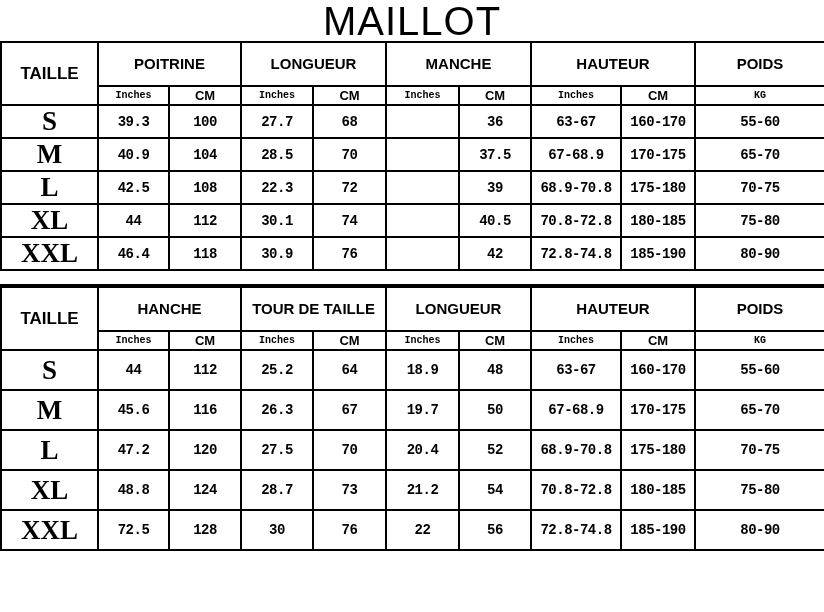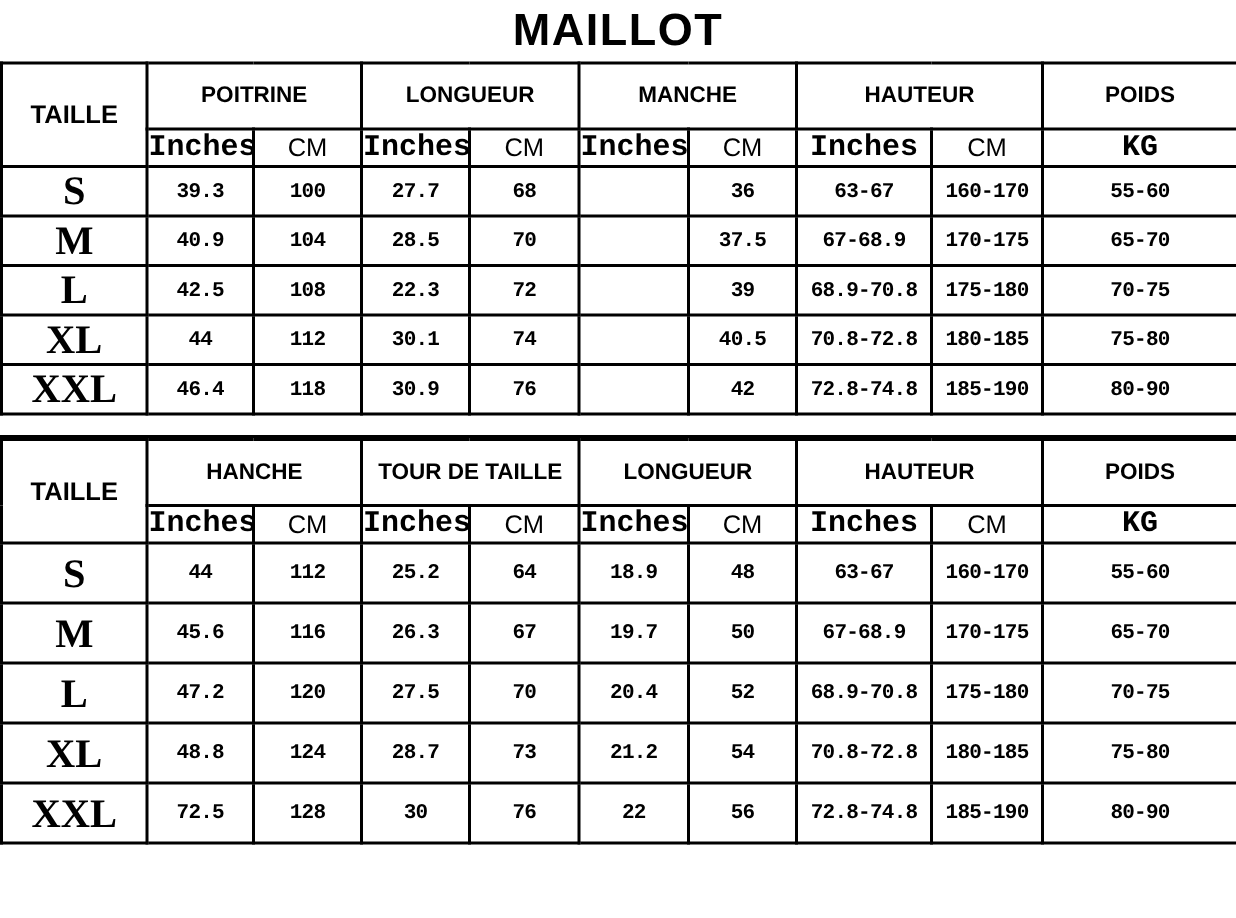--- a/index.html
+++ b/index.html
@@ -21,8 +21,8 @@
     display: flex;
     align-items: center;
     justify-content: center;
-    font-size: 30px;
-    font-weight: 700;
+    font-size: 40px;
+    font-weight: 400;
     letter-spacing: 1px;
     line-height: 1;
   }

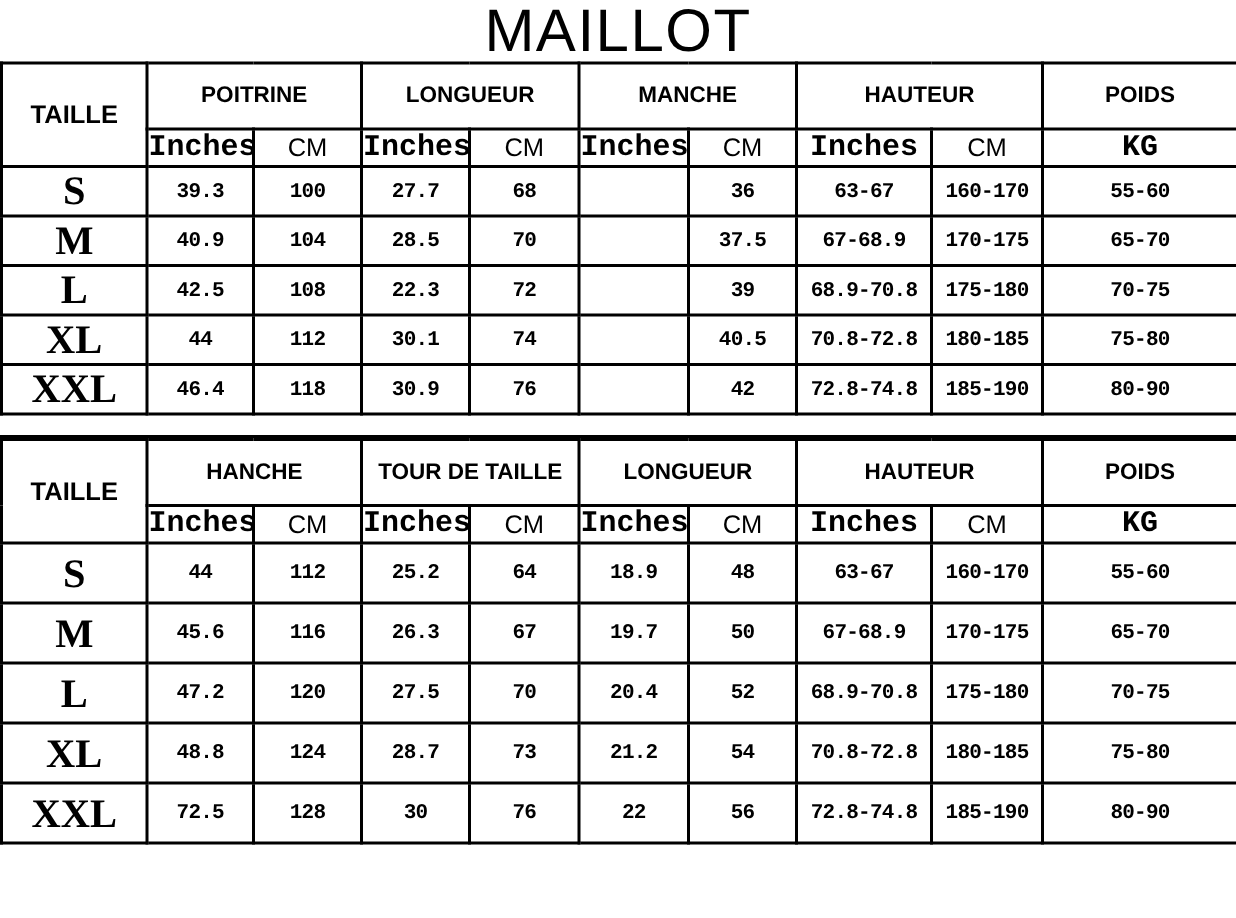--- a/index.html
+++ b/index.html
@@ -55,7 +55,7 @@
   tr.unit-row { height: 19px; }
   th.unit-head.unit-mono {
     font-family: "Liberation Mono", monospace;
-    font-size: 20px;
+    font-size: 10px;
     font-weight: 700;
   }
   th.unit-head.unit-sans {

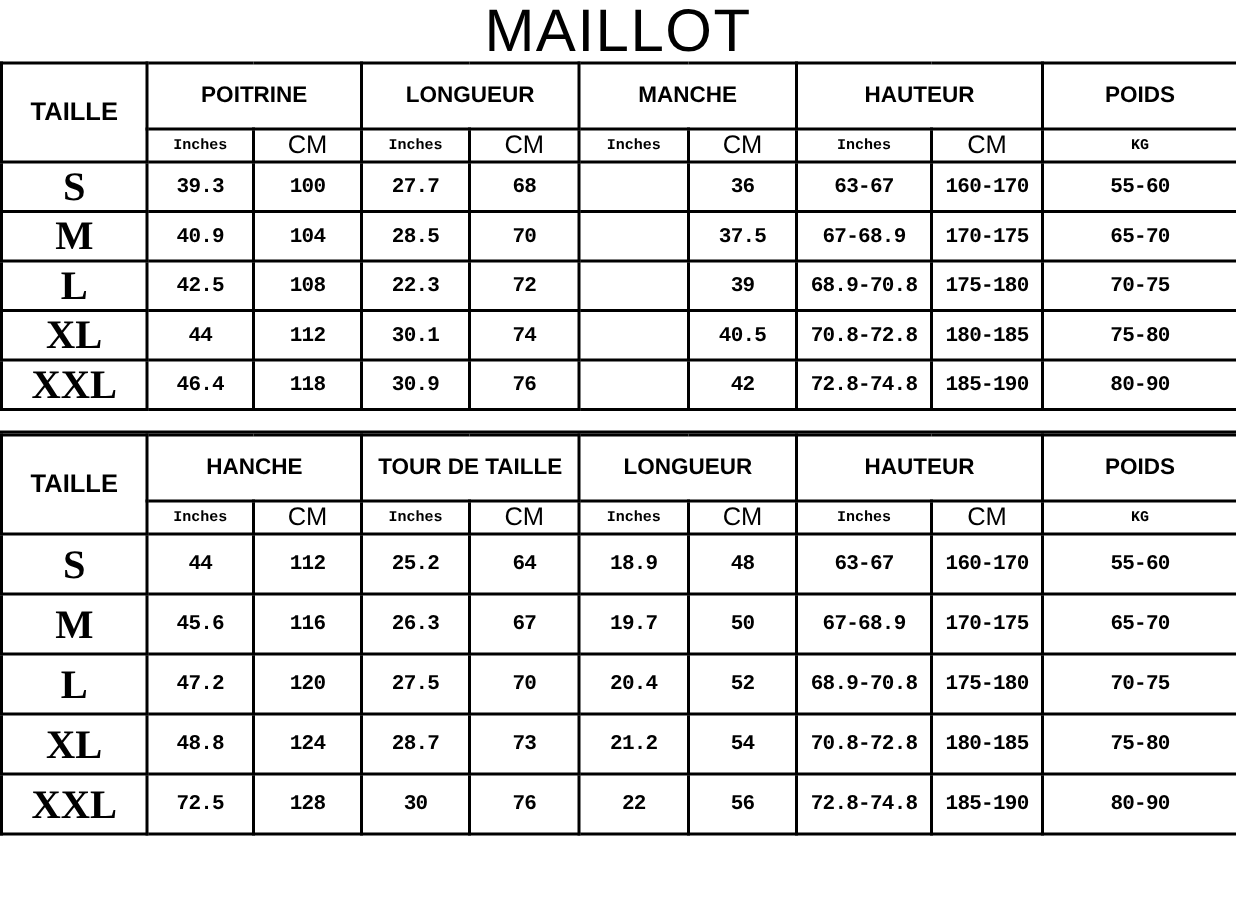--- a/index.html
+++ b/index.html
@@ -60,8 +60,8 @@
   }
   th.unit-head.unit-sans {
     font-family: "Liberation Sans", sans-serif;
-    font-size: 17px;
-    font-weight: 400;
+    font-size: 13px;
+    font-weight: 700;
   }
   th.row-size {
     font-family: "Liberation Serif", serif;

